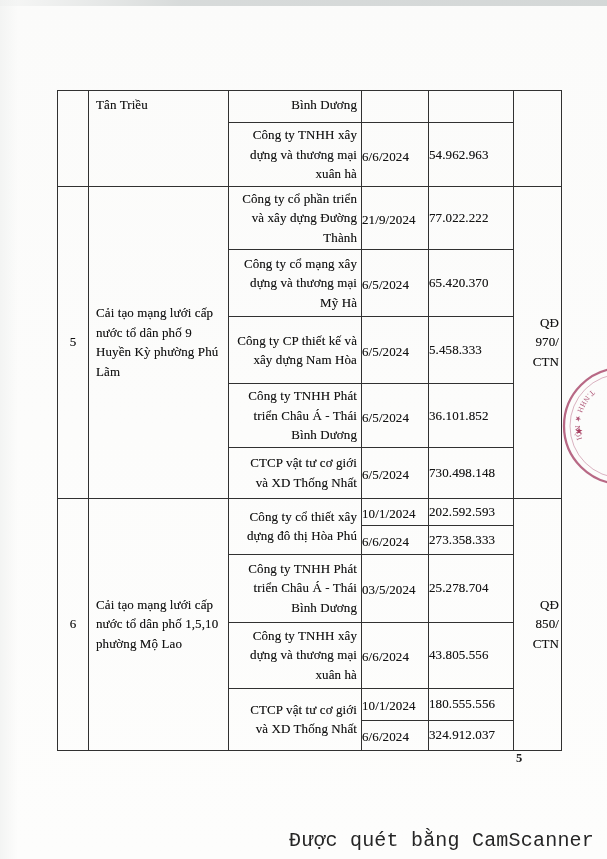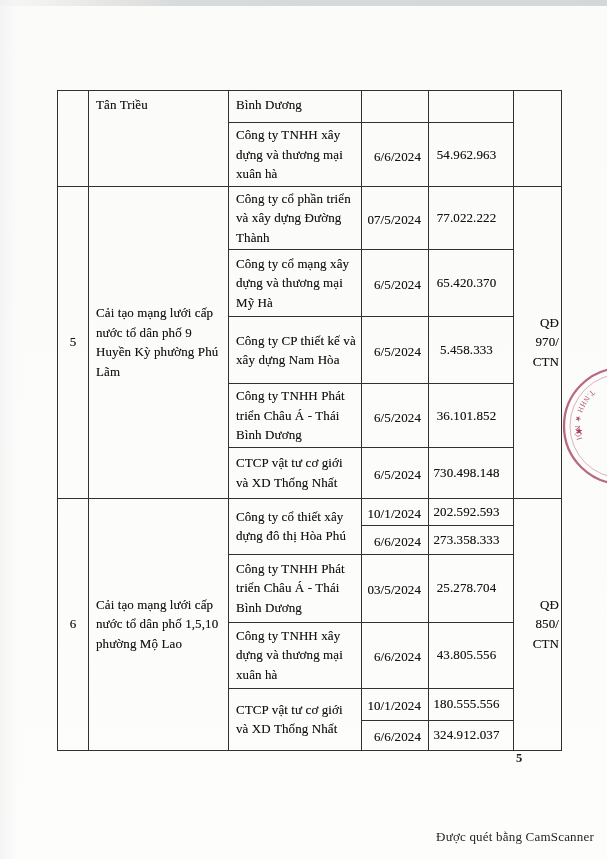--- a/index.html
+++ b/index.html
@@ -34,7 +34,7 @@
   }
   .c-num  { text-align: center; vertical-align: middle; font-size: 14px; }
   .c-proj { text-align: left; vertical-align: middle; padding: 2px 5px 2px 7px; }
-  .c-comp { text-align: left; vertical-align: middle; padding: 2px 4px 2px 7px; }
+  .c-comp { text-align: right; vertical-align: middle; padding: 2px 4px 2px 7px; }
   .c-date { text-align: right; vertical-align: middle; padding: 4px 7px 0 0; }
   .c-amt  { text-align: center; vertical-align: middle; padding: 0 9px 0 0; }
   .c-dec  { text-align: right; vertical-align: middle; line-height: 1.65; padding: 0 2px; }

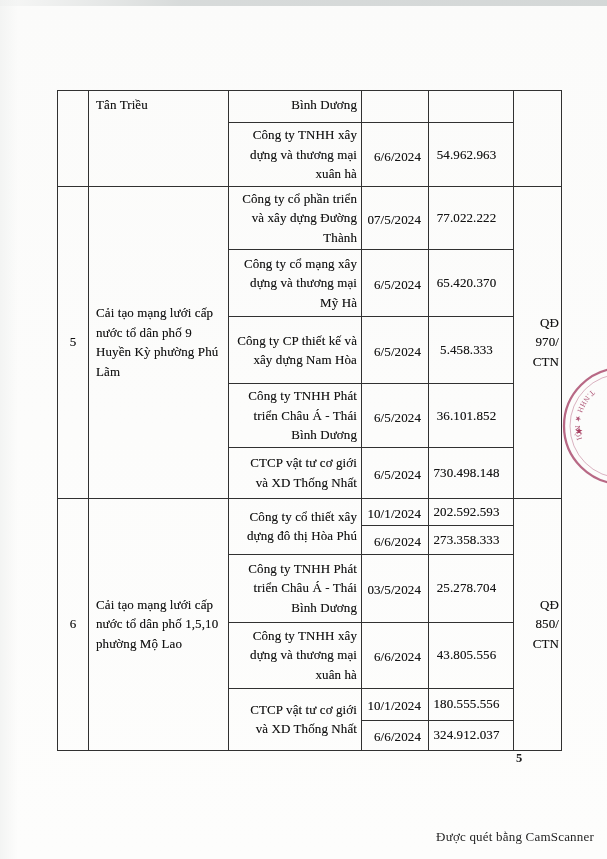--- a/index.html
+++ b/index.html
@@ -35,7 +35,7 @@
   .c-num  { text-align: center; vertical-align: middle; font-size: 14px; }
   .c-proj { text-align: left; vertical-align: middle; padding: 2px 5px 2px 7px; }
   .c-comp { text-align: right; vertical-align: middle; padding: 2px 4px 2px 7px; }
-  .c-date { text-align: right; vertical-align: middle; padding: 4px 7px 0 0; }
+  .c-date { text-align: left; vertical-align: middle; padding: 4px 7px 0 0; }
   .c-amt  { text-align: center; vertical-align: middle; padding: 0 9px 0 0; }
   .c-dec  { text-align: right; vertical-align: middle; line-height: 1.65; padding: 0 2px; }
   .top    { vertical-align: top; padding-top: 4px; }

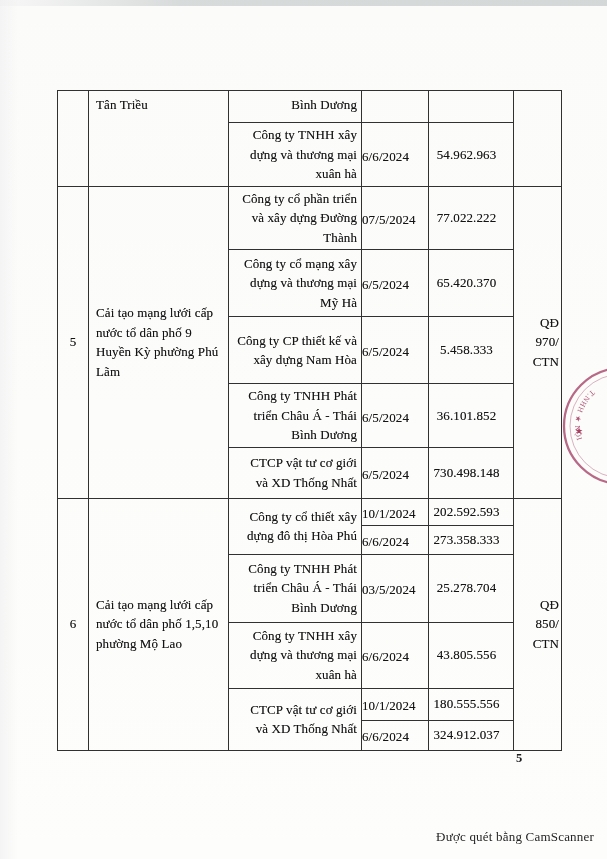--- a/index.html
+++ b/index.html
@@ -36,7 +36,7 @@
   .c-proj { text-align: left; vertical-align: middle; padding: 2px 5px 2px 7px; }
   .c-comp { text-align: right; vertical-align: middle; padding: 2px 4px 2px 7px; }
   .c-date { text-align: left; vertical-align: middle; padding: 4px 7px 0 0; }
-  .c-amt  { text-align: center; vertical-align: middle; padding: 0 9px 0 0; }
+  .c-amt  { text-align: left; vertical-align: middle; padding: 0 9px 0 0; }
   .c-dec  { text-align: right; vertical-align: middle; line-height: 1.65; padding: 0 2px; }
   .top    { vertical-align: top; padding-top: 4px; }
   .page-number {

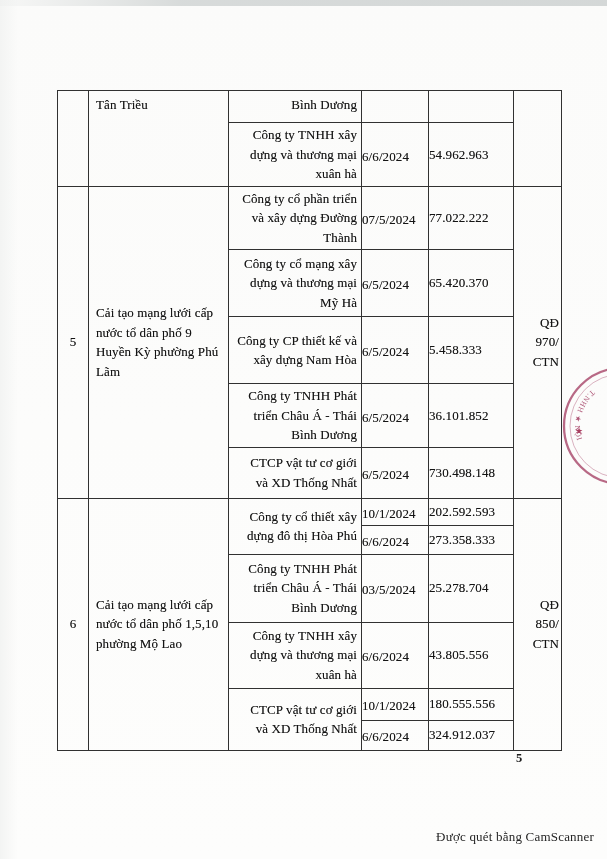--- a/index.html
+++ b/index.html
@@ -87,7 +87,7 @@
         <td class="c-num" rowspan="5">5</td>
         <td class="c-proj" rowspan="5">Cải tạo mạng lưới cấp nước tổ dân phố 9 Huyền Kỳ phường Phú Lãm</td>
         <td class="c-comp">Công ty cổ phần triển và xây dựng Đường Thành</td>
-        <td class="c-date">07/5/2024</td>
+        <td class="c-date">21/9/2024</td>
         <td class="c-amt">77.022.222</td>
         <td class="c-dec" rowspan="5">QĐ 970/ CTN</td>
       </tr>

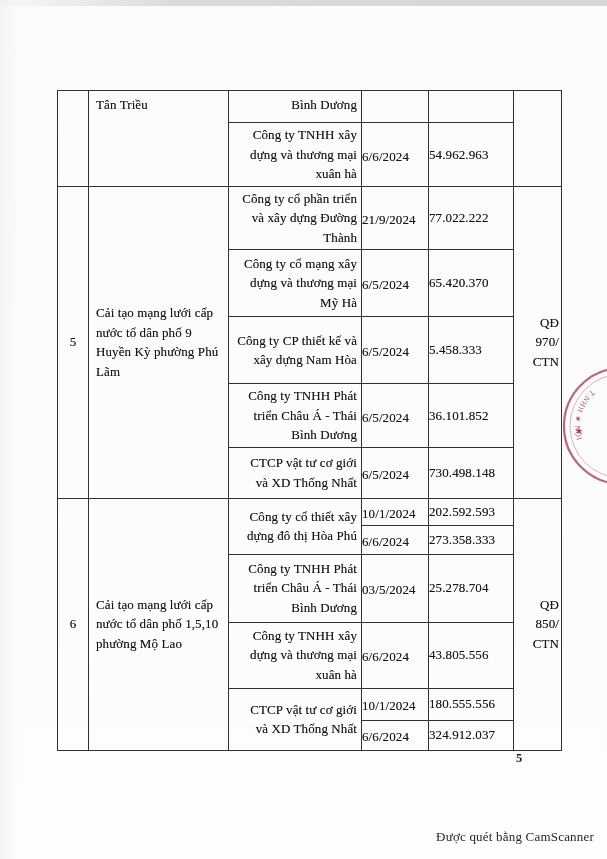--- a/index.html
+++ b/index.html
@@ -47,8 +47,8 @@
   .stamp { position: absolute; left: 558px; top: 360px; }
   .footer {
     position: absolute; right: 13px; top: 829px;
-    font-family: Liberation Serif, serif;
-    font-size: 13px; font-weight: 500; color: #262626;
+    font-family: Liberation Mono, monospace;
+    font-size: 20px; font-weight: 500; color: #262626;
     letter-spacing: 0.2px;
   }
 </style>

